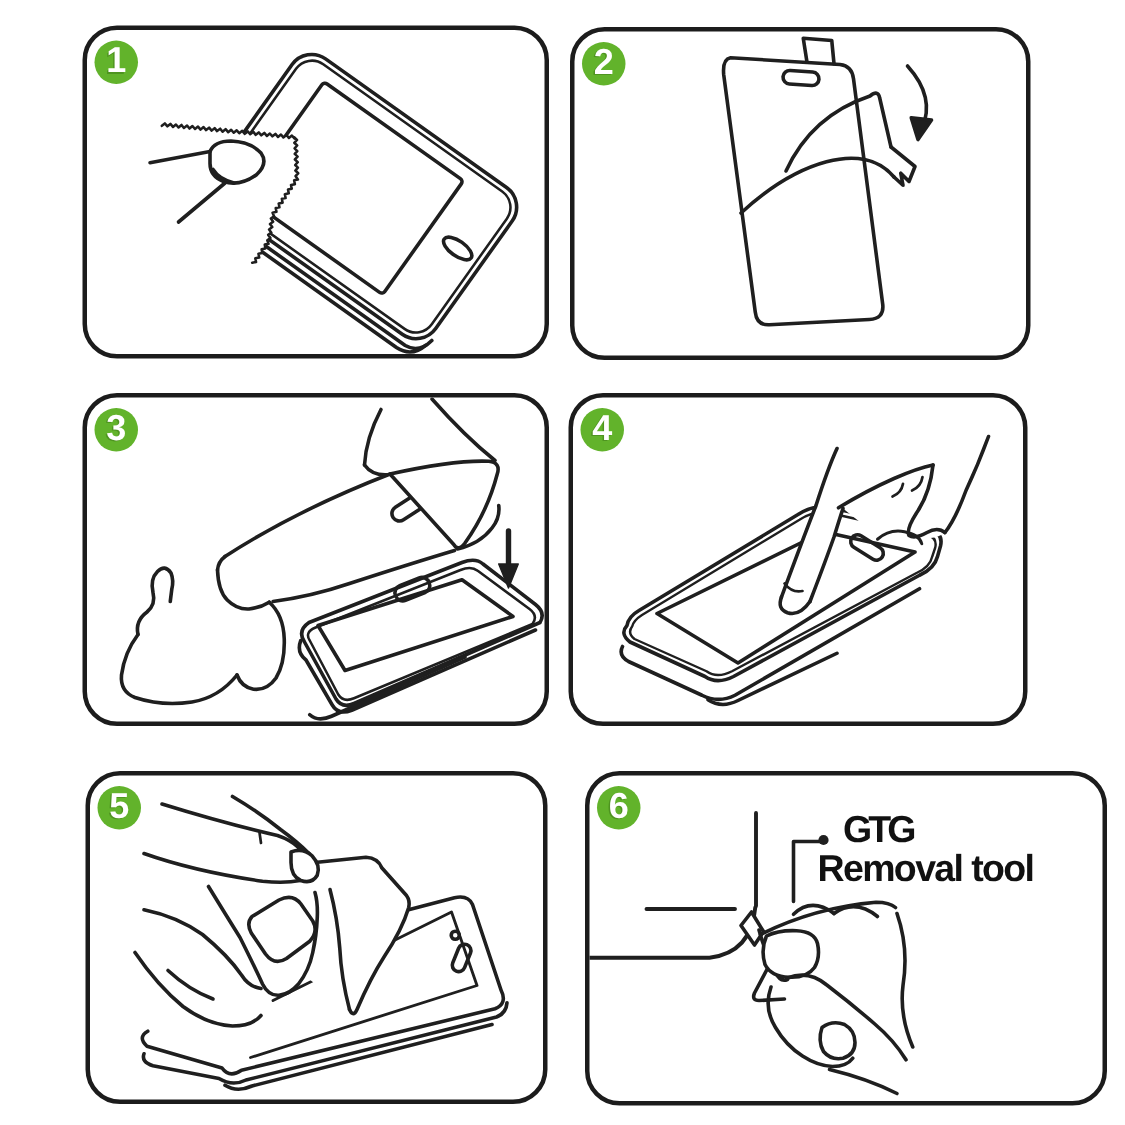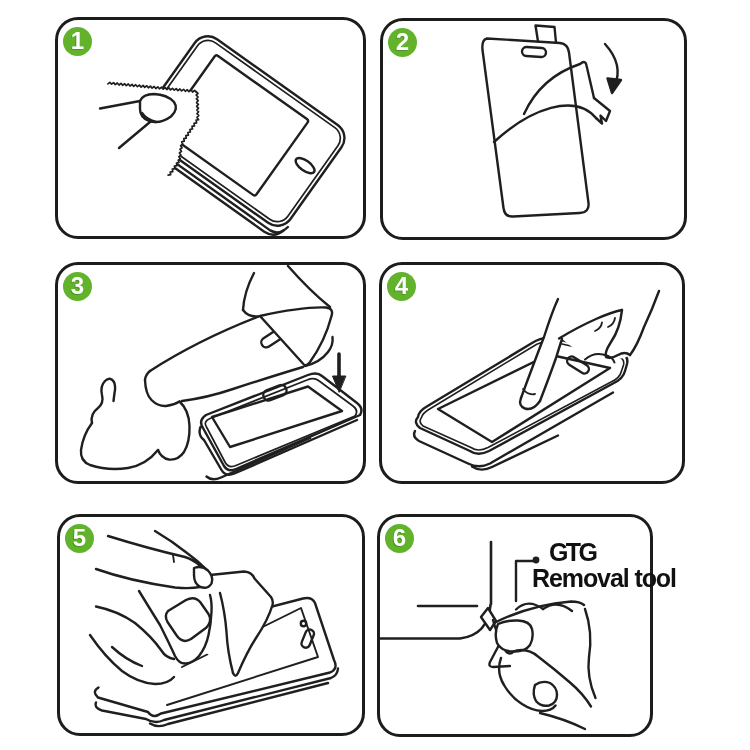--- a/index.html
+++ b/index.html
@@ -135,7 +135,7 @@
 <div class="badge" style="left:5px;top:7px">5</div>
 </div>
 
-<div class="panel" style="left:377px;top:514px;width:276px;height:223px">
+<div class="panel" style="left:390px;top:514px;width:348px;height:223px">
 <svg width="302" height="217" viewBox="0 0 302 217" fill="none" stroke="#1f1f1f" stroke-width="2.4" stroke-linecap="round" stroke-linejoin="round">
 <path d="M111,25 L111,87" stroke-width="2.6"></path>
 <path d="M38,89 L97,89" stroke-width="2.6"></path>

